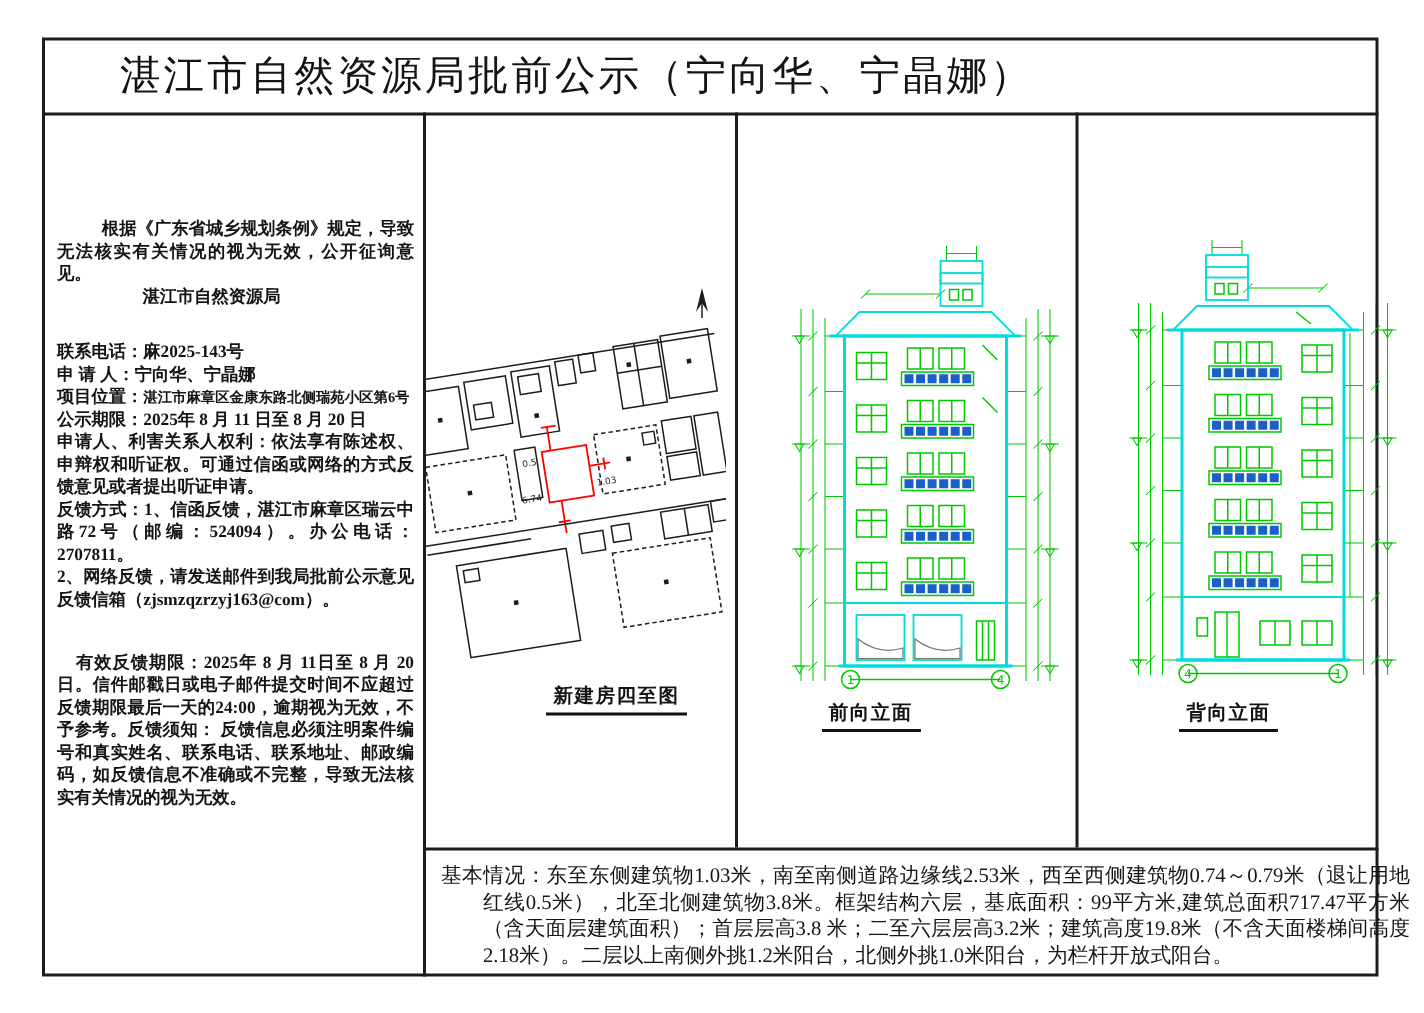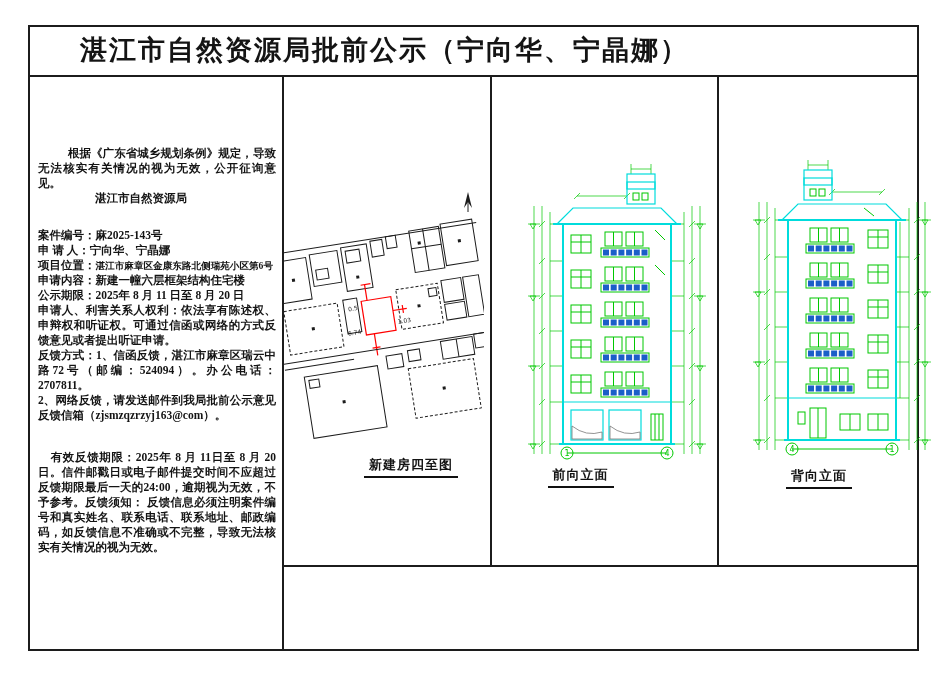--- a/index.html
+++ b/index.html
@@ -8,7 +8,7 @@
   .frame{position:absolute;left:28px;top:25px;width:891px;height:626px;
          border:2px solid #1c1c1c;box-sizing:border-box;}
   .title{position:absolute;left:28px;top:32px;width:713px;text-align:center;
-         font-size:27px;font-weight:bold;letter-spacing:2px;}
+         font-size:27px;font-weight:normal;letter-spacing:2px;}
   .hline,.vline{position:absolute;background:#1c1c1c;}
   .hline{height:2px;}
   .vline{width:2px;}

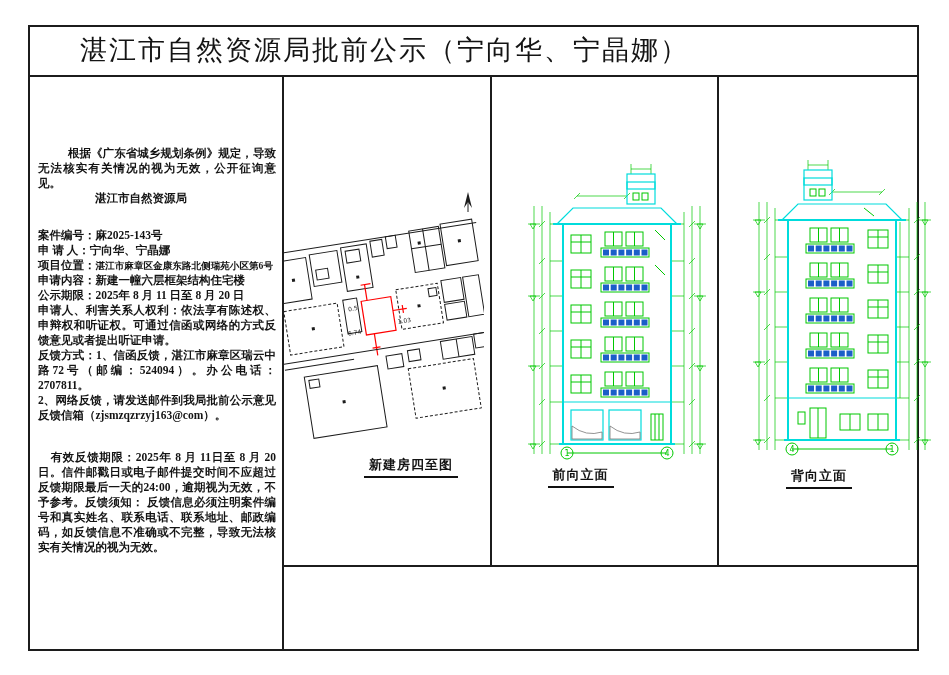--- a/index.html
+++ b/index.html
@@ -59,7 +59,7 @@
     <p class="intro">根据《广东省城乡规划条例》规定，导致无法核实有关情况的视为无效，公开征询意见。</p>
     <p class="agency">湛江市自然资源局</p>
     <div class="fields">
-      <p class="frow"><span>案件编号：</span><span>麻2025-143号</span></p>
+      <p class="frow"><span>联系电话：</span><span>麻2025-143号</span></p>
       <p class="frow"><span>申 请 人：</span><span>宁向华、宁晶娜</span></p>
       <p class="frow"><span>项目位置：</span><span class="small-val">湛江市麻章区金康东路北侧瑞苑小区第6号</span></p>
       <p class="frow"><span>申请内容：</span><span>新建一幢六层框架结构住宅楼</span></p>

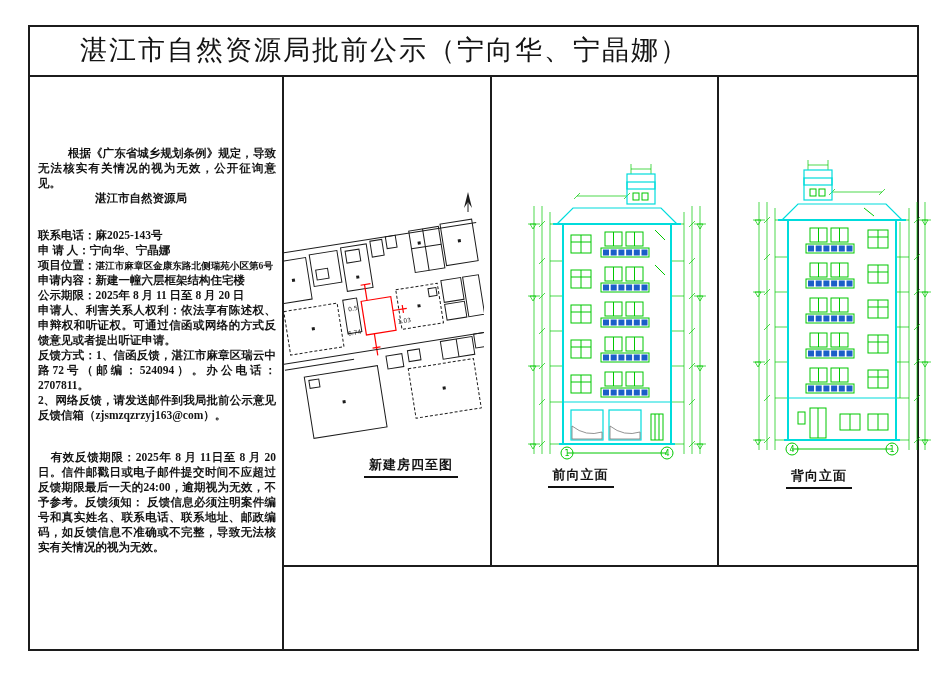--- a/index.html
+++ b/index.html
@@ -62,7 +62,6 @@
       <p class="frow"><span>联系电话：</span><span>麻2025-143号</span></p>
       <p class="frow"><span>申 请 人：</span><span>宁向华、宁晶娜</span></p>
       <p class="frow"><span>项目位置：</span><span class="small-val">湛江市麻章区金康东路北侧瑞苑小区第6号</span></p>
-      <p class="frow"><span>申请内容：</span><span>新建一幢六层框架结构住宅楼</span></p>
       <p class="frow"><span>公示期限：</span><span>2025年 8 月 11 日至  8 月 20 日</span></p>
       <p class="p-block">申请人、利害关系人权利：依法享有陈述权、申辩权和听证权。可通过信函或网络的方式反馈意见或者提出听证申请。</p>
       <p class="p-block">反馈方式：1、信函反馈，湛江市麻章区瑞云中路72号（邮编：524094）。办公电话：2707811。</p>

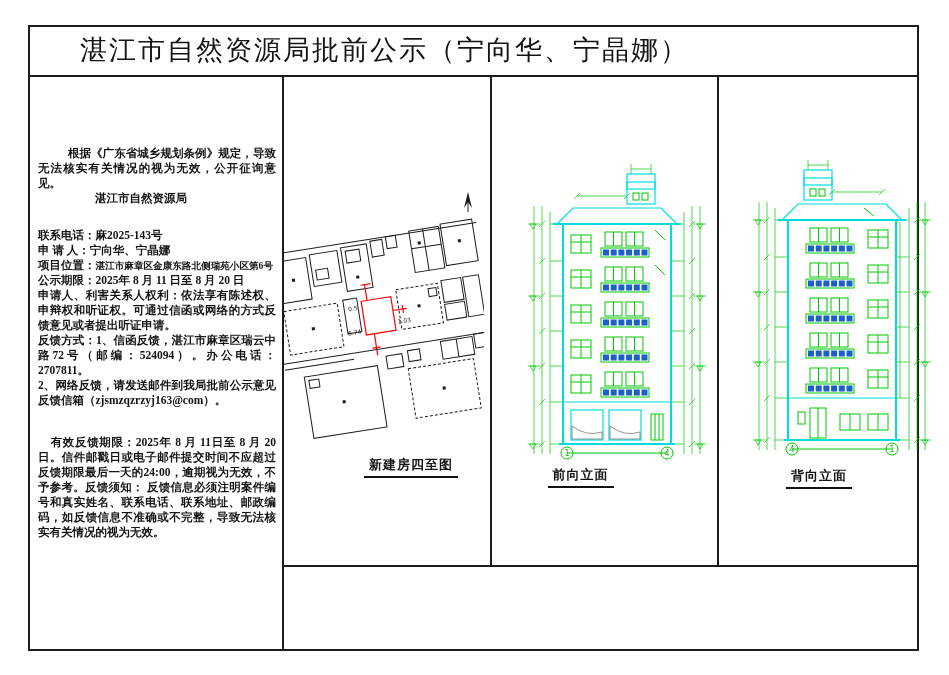--- a/index.html
+++ b/index.html
@@ -247,7 +247,7 @@
       <text x="140" y="294" font-size="8" fill="#00c800" text-anchor="middle">4</text>
     </g>
   </svg>
-  <div class="lblwrap" style="left:490px;top:466px;width:181px;font-family:Liberation Mono, monospace;">
+  <div class="lblwrap" style="left:490px;top:466px;width:181px;">
     <span class="lbl">前向立面</span>
   </div>
 

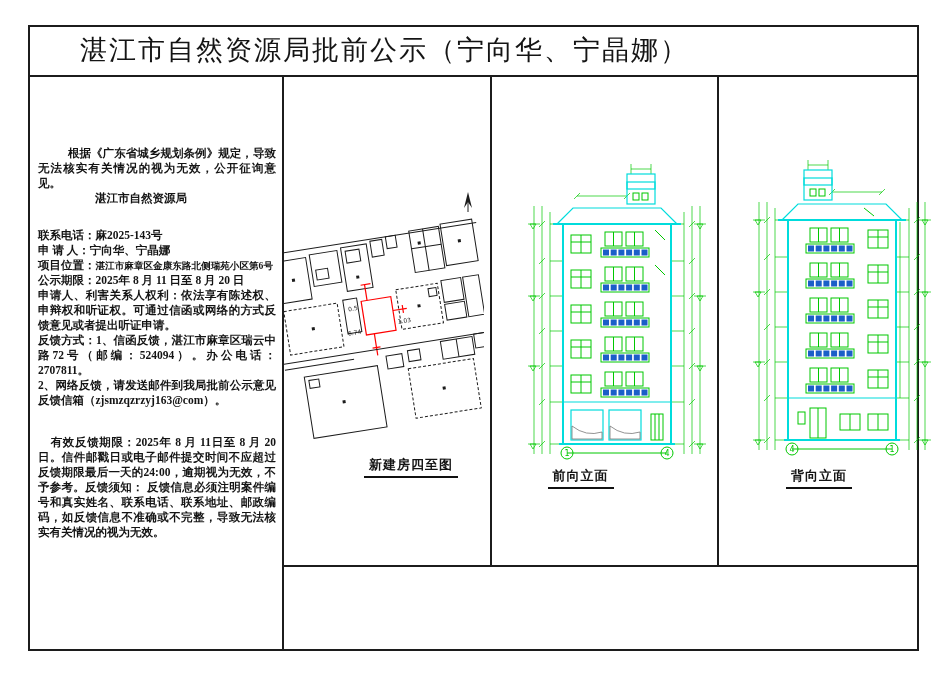--- a/index.html
+++ b/index.html
@@ -361,6 +361,9 @@
     <span class="lbl">背向立面</span>
   </div>
 
+  <div class="basic-info">
+    <span>基本情况：</span><span>东至东侧建筑物1.03米，南至南侧道路边缘线2.53米，西至西侧建筑物0.74～0.79米（退让用地红线0.5米），北至北侧建筑物3.8米。框架结构六层，基底面积：99平方米,建筑总面积717.47平方米（含天面层建筑面积）；首层层高3.8 米；二至六层层高3.2米；建筑高度19.8米（不含天面楼梯间高度2.18米）。二层以上南侧外挑1.2米阳台，北侧外挑1.0米阳台，为栏杆开放式阳台。</span>
+  </div>
 
 </div>
 

